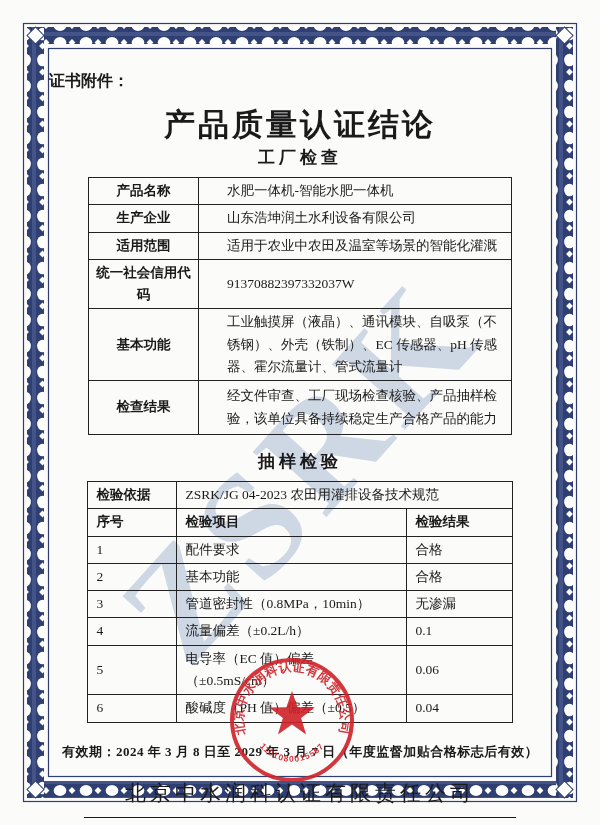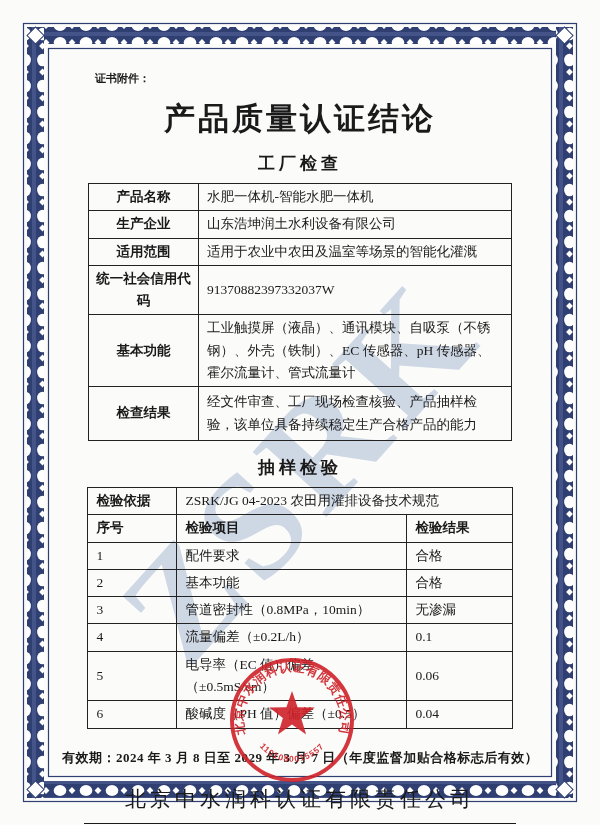--- a/index.html
+++ b/index.html
@@ -21,7 +21,7 @@
     pointer-events:none;user-select:none;
   }
   .content{position:absolute;left:49px;top:49px;width:502px;height:727px;z-index:3;}
-  .attachment{padding-top:22px;margin-left:46px;font-size:11px;font-weight:bold;}
+  .attachment{padding-top:22px;font-size:16px;font-weight:bold;}
   .title{margin-top:12px;text-align:center;font-size:31px;font-weight:bold;letter-spacing:3px;}
   .sec-heading{text-align:center;font-size:17px;font-weight:bold;letter-spacing:4px;}
   .h-factory{margin-top:12px;}

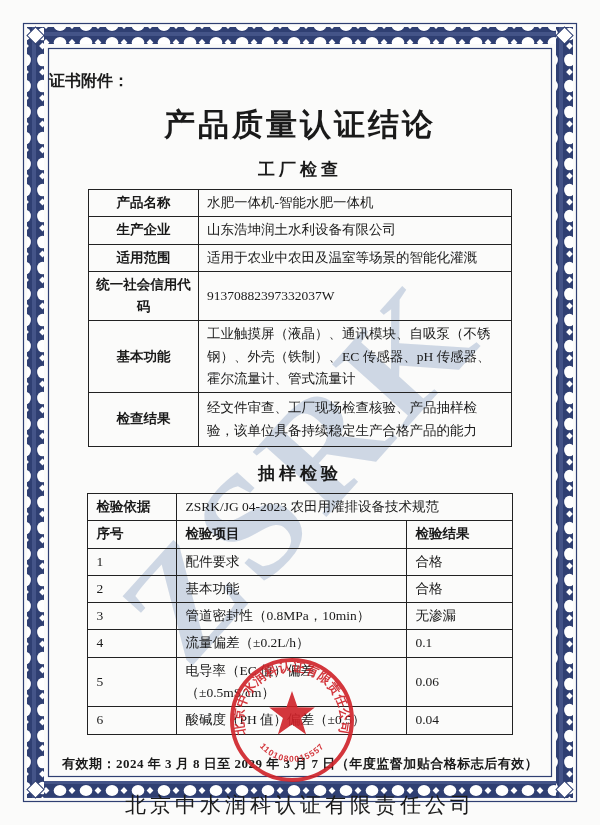--- a/index.html
+++ b/index.html
@@ -24,7 +24,7 @@
   .attachment{padding-top:22px;font-size:16px;font-weight:bold;}
   .title{margin-top:12px;text-align:center;font-size:31px;font-weight:bold;letter-spacing:3px;}
   .sec-heading{text-align:center;font-size:17px;font-weight:bold;letter-spacing:4px;}
-  .h-factory{margin-top:12px;}
+  .h-factory{margin-top:0;}
   .h-sampling{margin-top:15px;}
   table{border-collapse:collapse;margin:8px auto 0;width:424px;table-layout:fixed;background:transparent;}
   th,td{border:1px solid #222;font-size:13.5px;vertical-align:middle;padding:2px 8px;line-height:1.65;}

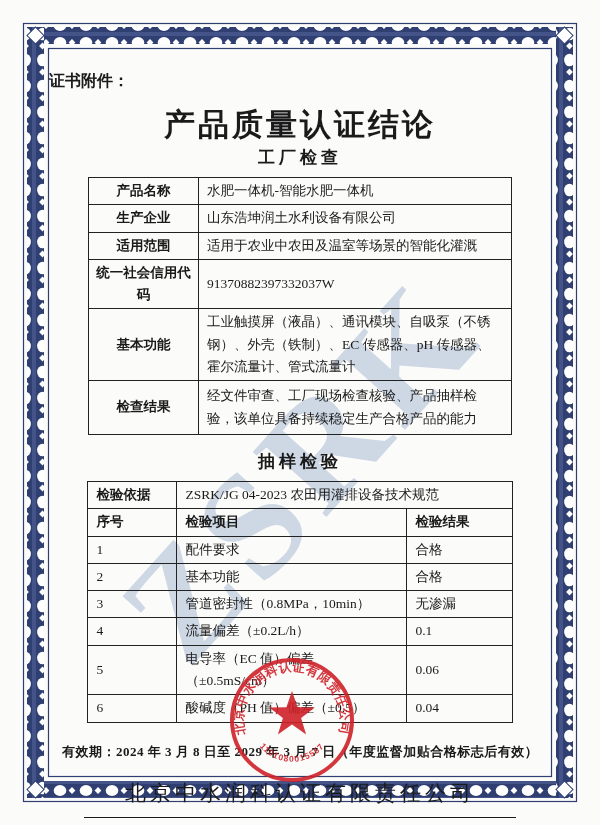--- a/index.html
+++ b/index.html
@@ -33,7 +33,7 @@
   .t1 tr{height:27px;}
   .t1 tr.tall{height:54px;}
   .t1 th{text-align:center;padding:2px 4px;}
-  .t1 td{text-align:left;padding-left:8px;}
+  .t1 td{text-align:left;padding-left:28px;}
   .t2 col.c-no{width:89px;}
   .t2 col.c-item{width:230px;}
   .t2 col.c-res{width:105px;}

